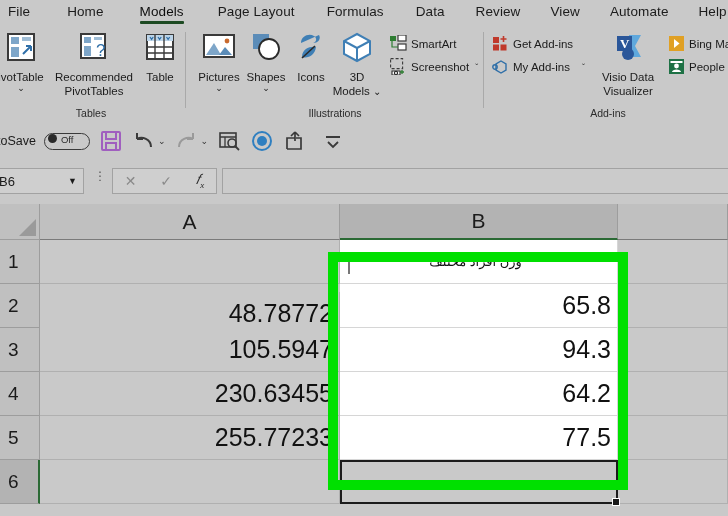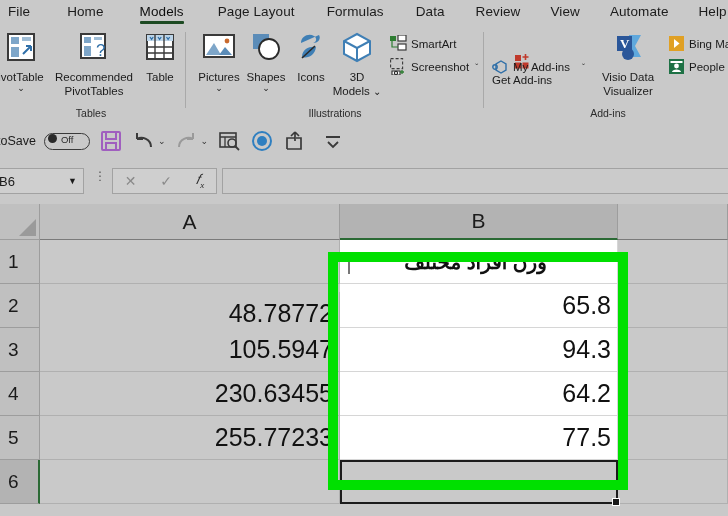--- a/index.html
+++ b/index.html
@@ -291,7 +291,7 @@
     <div class="sep" style="left:483px;"></div>
 
     <div class="rgroup" style="left:488px; width:240px;">
-      <div class="smallbtn" style="left:4px; top:27px;flex-direction:column;">
+      <div class="smallbtn" style="left:4px; top:9px;">
         <span class="sico">
           <svg width="17" height="17" viewBox="0 0 17 17">
             <rect x="1" y="2" width="6" height="6" fill="#c0392b"></rect>

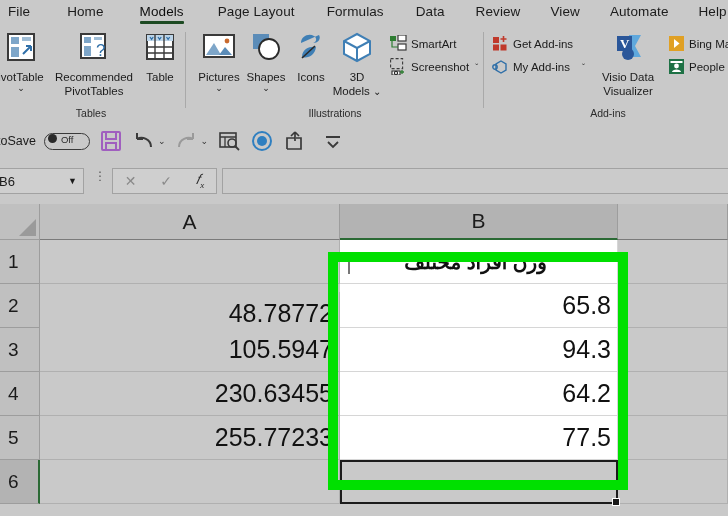--- a/index.html
+++ b/index.html
@@ -125,7 +125,7 @@
   }
   .cell.colA { background: #c9c9c9; }
   .cell.colB { background: #ffffff; border-right: 1px solid #d6d6d6; border-bottom: 1px solid #d6d6d6; }
-  .cell.rtl { justify-content: center; direction: rtl; font-size: 20px; font-weight: bold; text-align: right; }
+  .cell.rtl { justify-content: center; direction: rtl; font-size: 13px; font-weight: normal; text-align: right; }
 
   .caret {
     position: absolute; width: 1.5px; height: 22px; background: #777;

